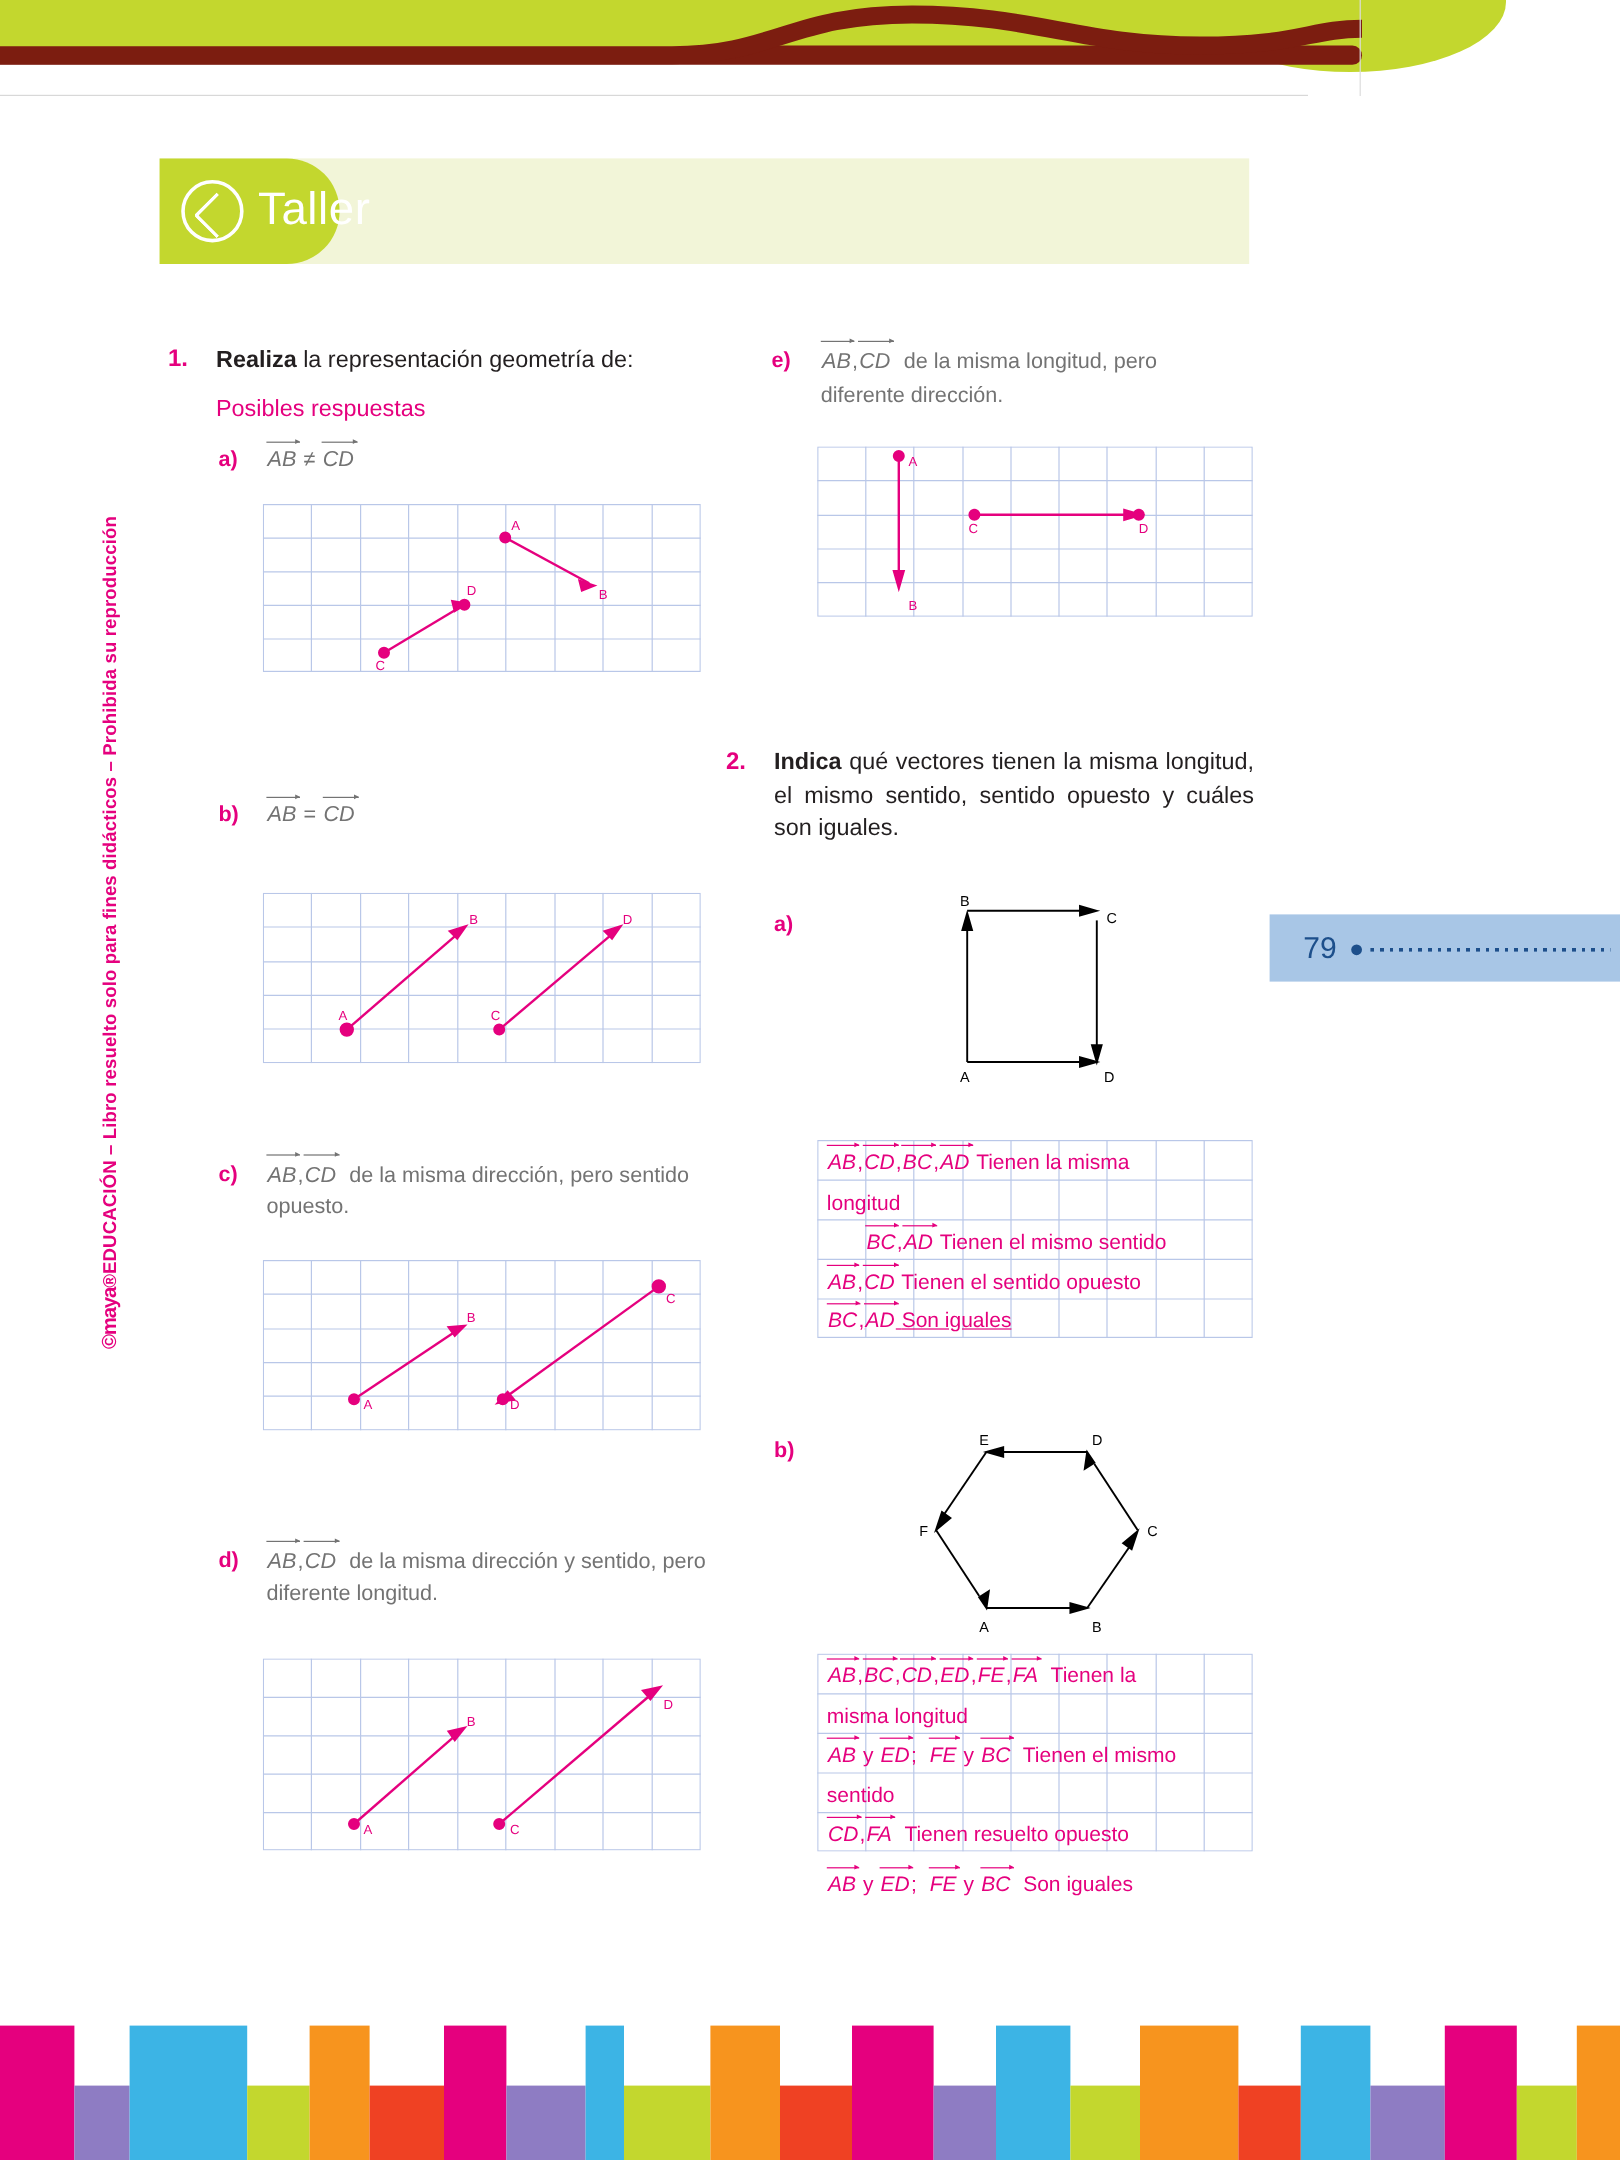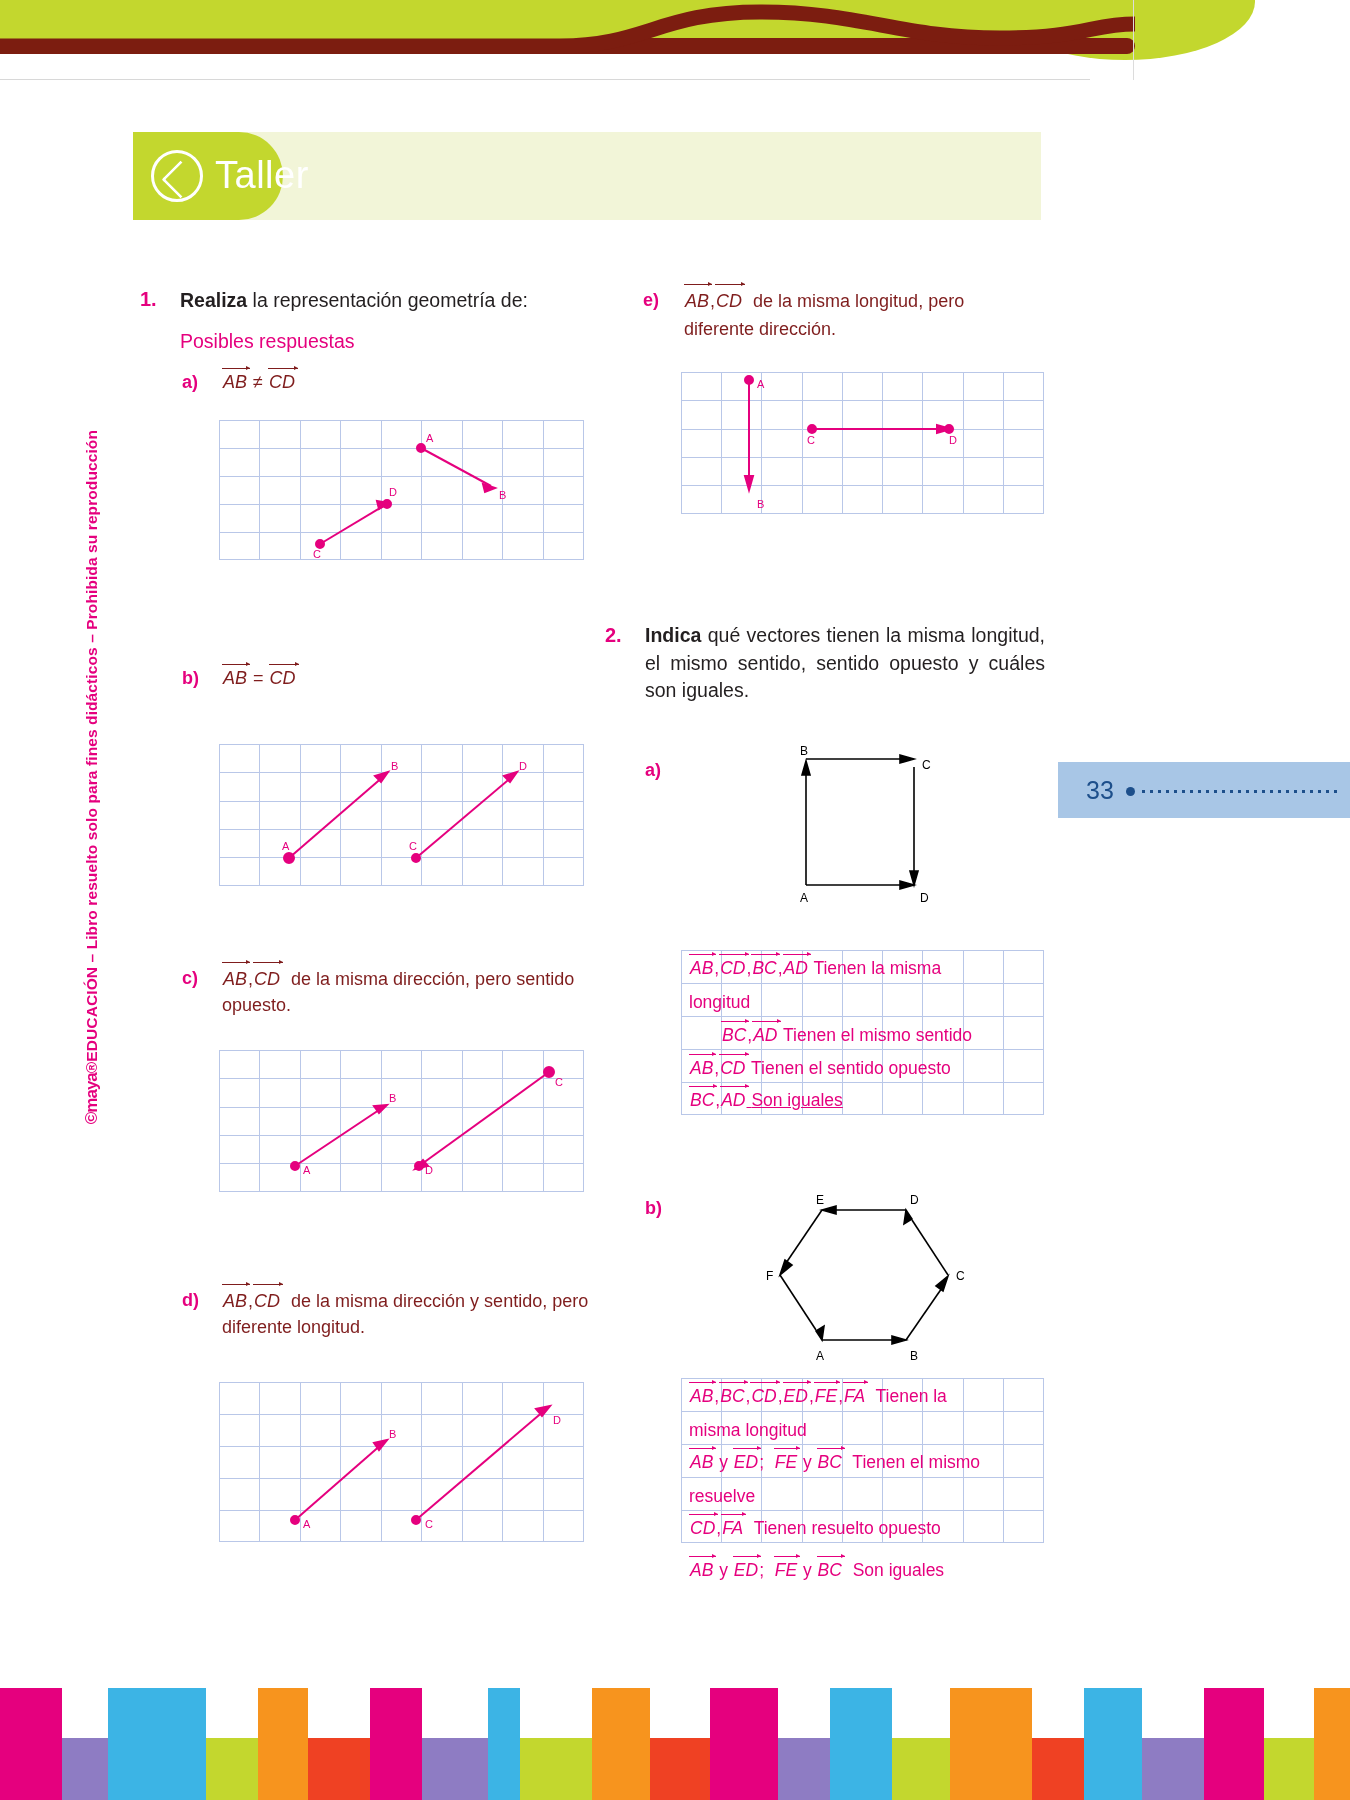--- a/index.html
+++ b/index.html
@@ -69,7 +69,7 @@
   .q-text { position:absolute; font-size:19.5px; color:#231f20; line-height:1.42; }
   .q-text b { font-weight:bold; }
   .ans { color:#e5007e; }
-  .lit { position:absolute; font-size:18px; color:#7f1d1d; }
+  .lit { position:absolute; font-size:18px; color:#737373; }
   .letter { position:absolute; color:#e5007e; font-weight:bold; font-size:18px; }
 
   

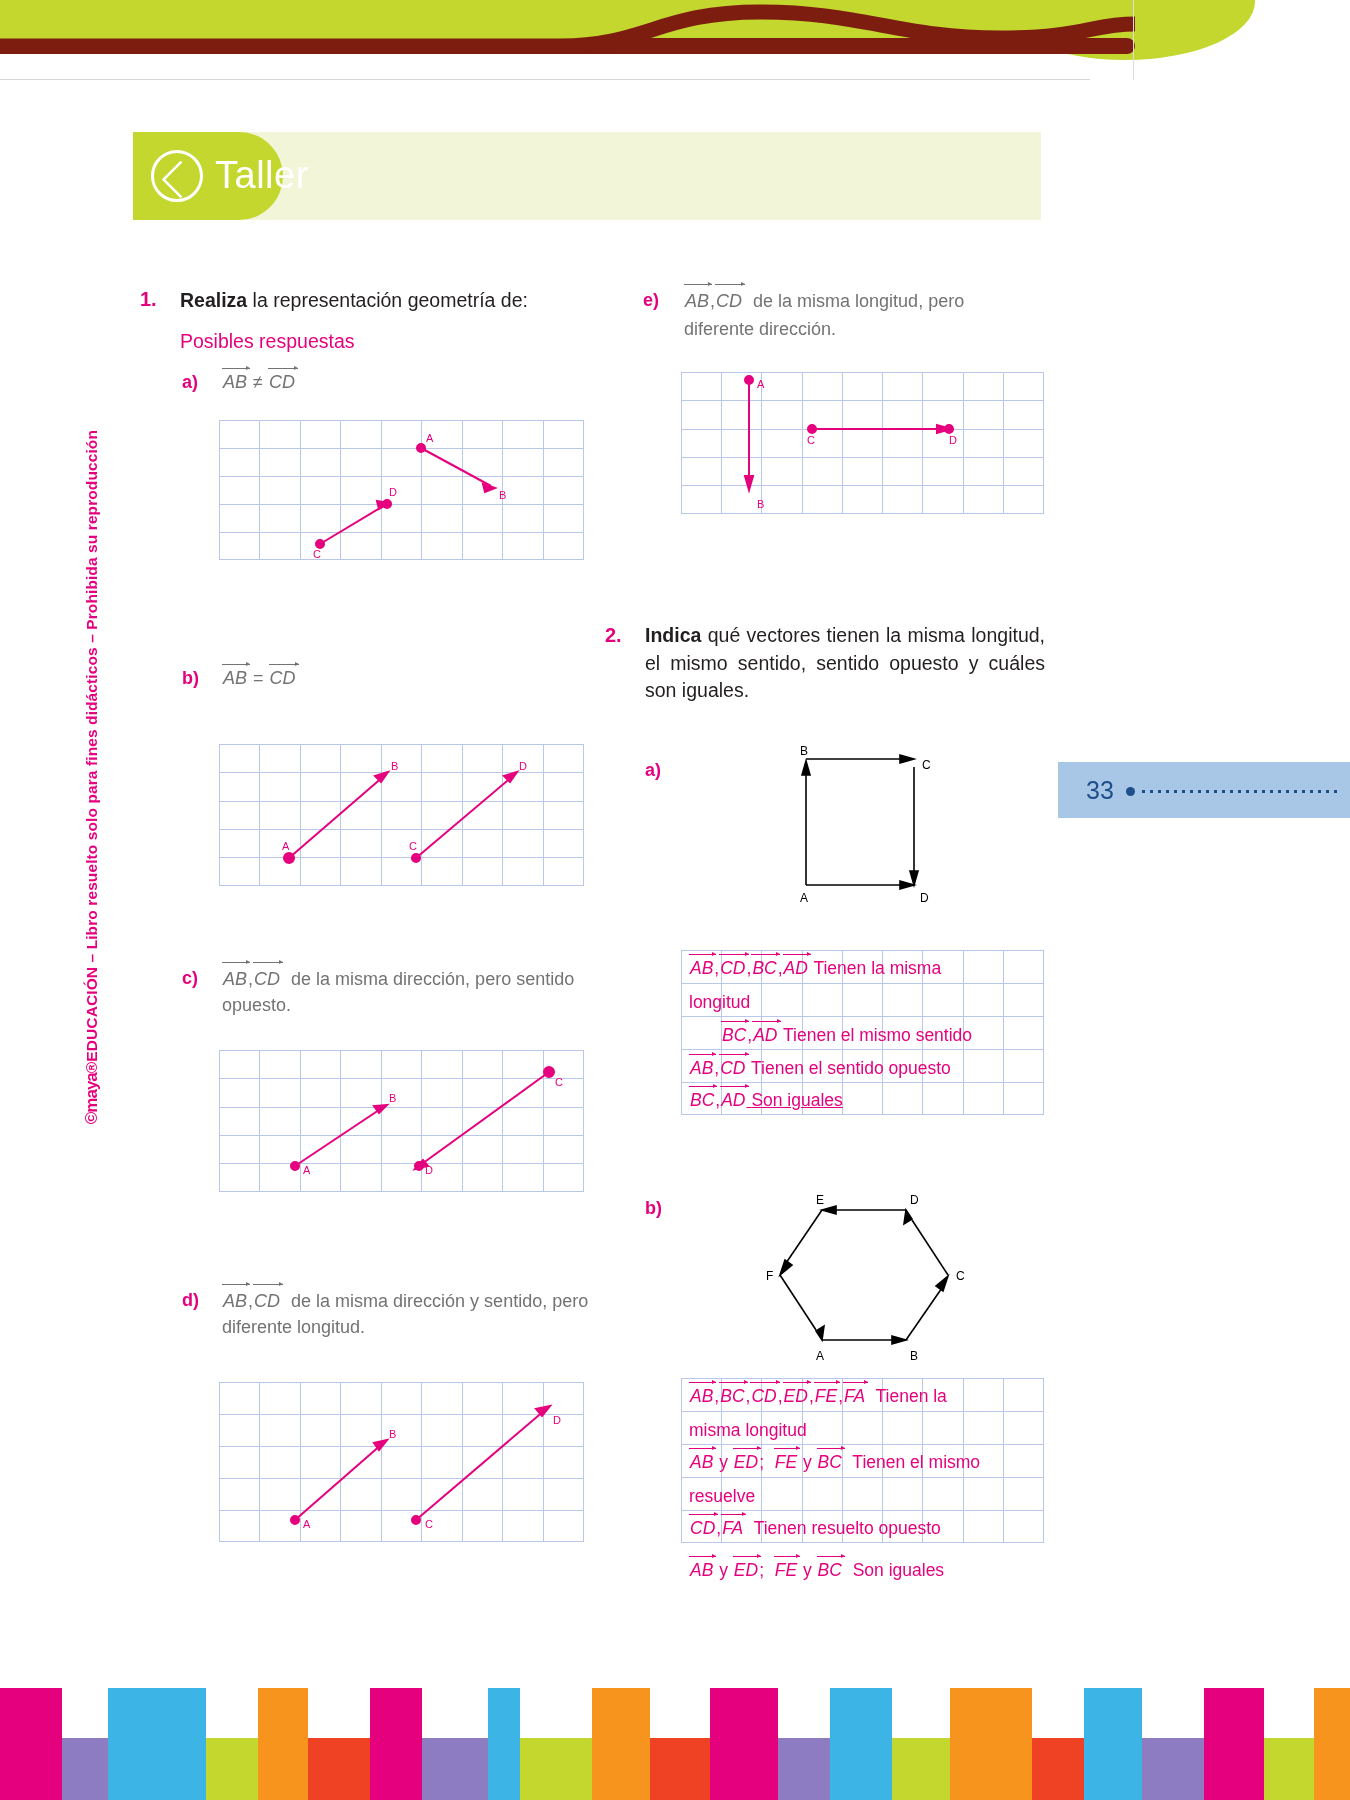--- a/index.html
+++ b/index.html
@@ -459,7 +459,7 @@
 </div>
 
 <div class="pagetab"></div>
-<div class="pagenum">33</div>
+<div class="pagenum">79</div>
 <div class="pagedot"></div>
 <div class="pagedots"></div>
 

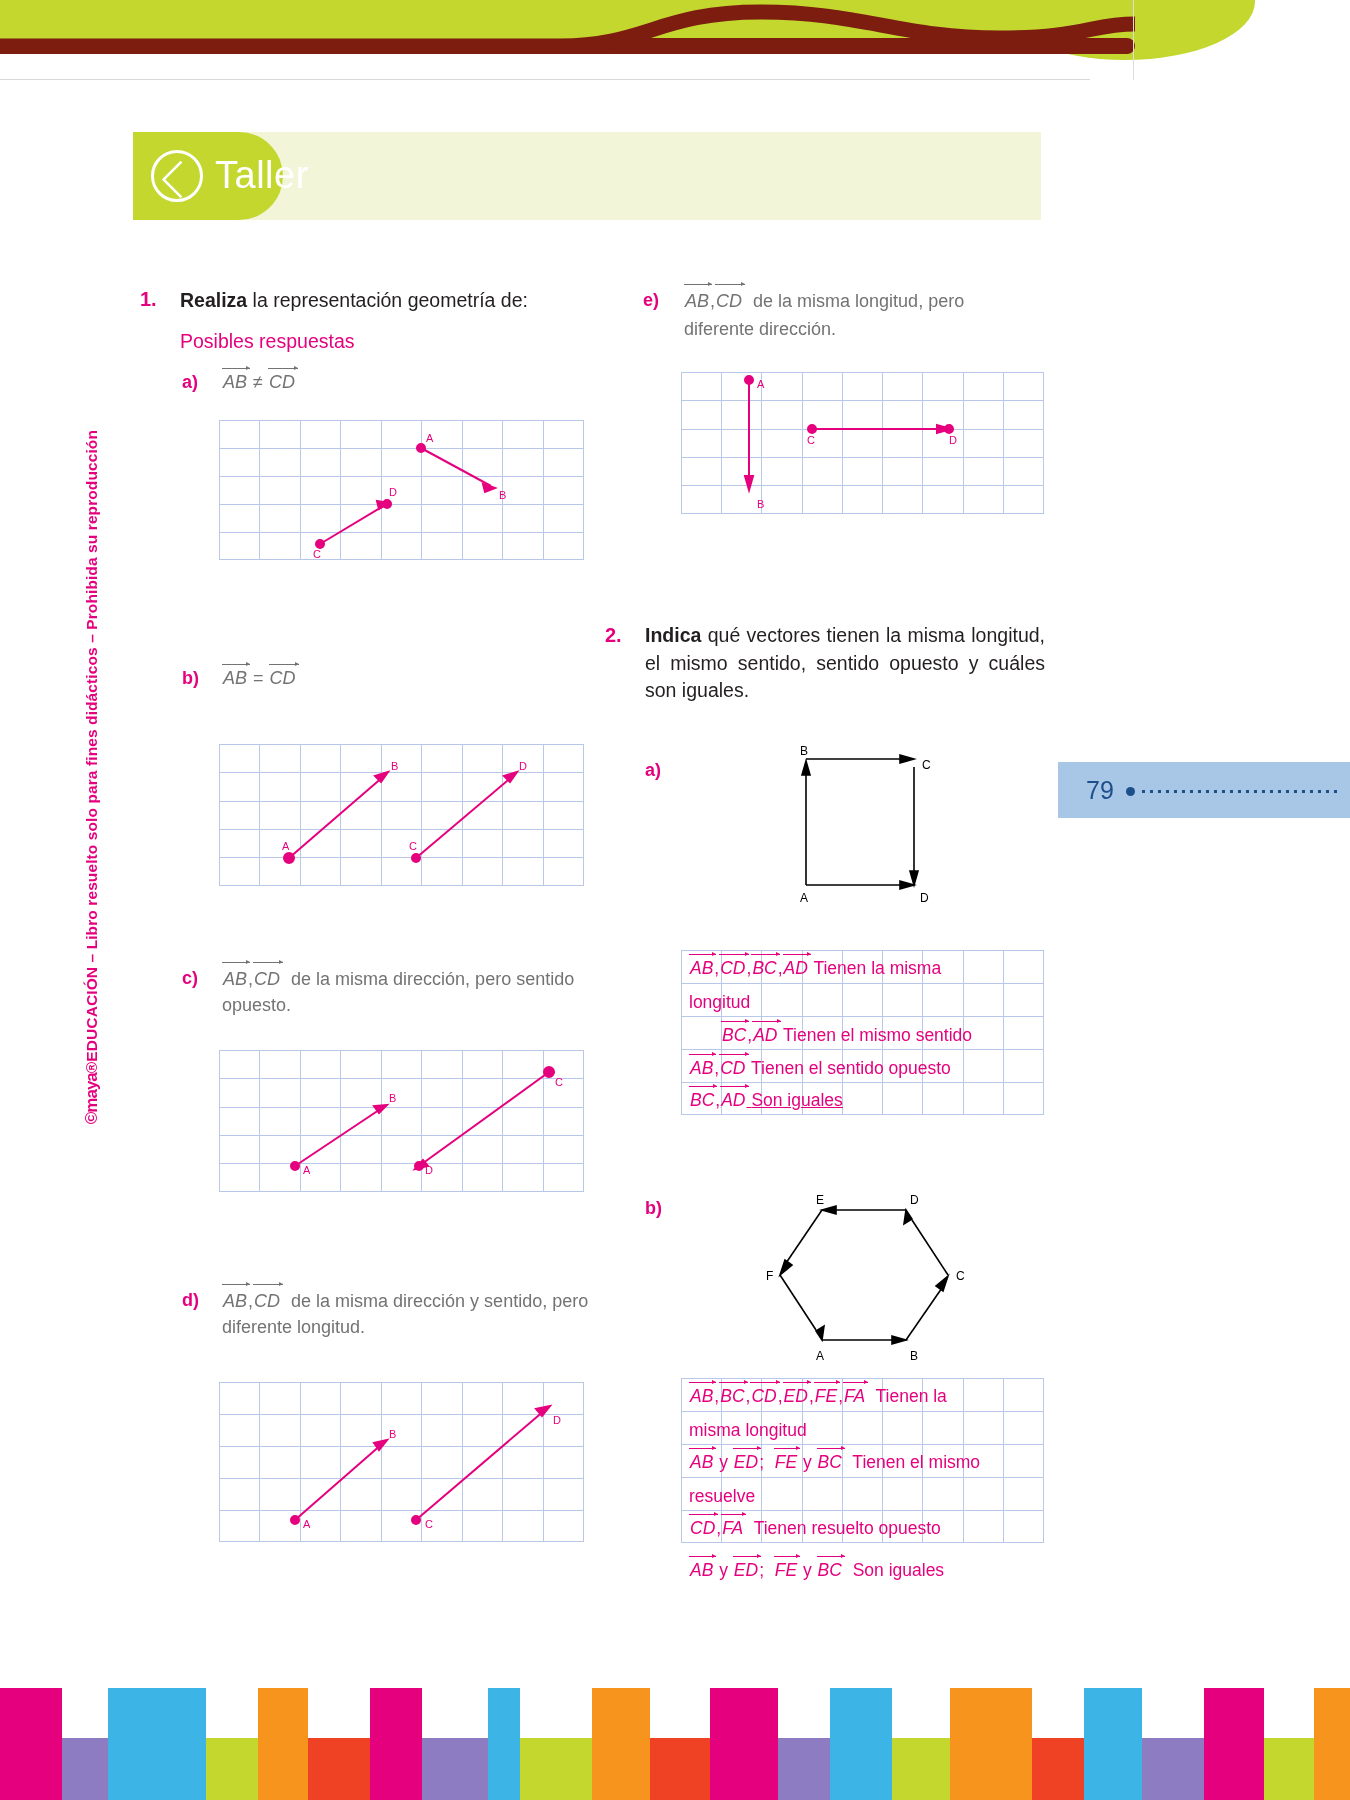--- a/index.html
+++ b/index.html
@@ -449,7 +449,7 @@
   <div class="txt" style="top:74px;">
     <span class="vec">AB</span> y <span class="vec">ED</span>; &nbsp;<span class="vec">FE</span> y <span class="vec">BC</span>&nbsp; <span>Tienen el mismo</span>
   </div>
-  <div class="txt" style="top:108px;">resuelve</div>
+  <div class="txt" style="top:108px;">sentido</div>
   <div class="txt" style="top:140px;">
     <span class="vec">CD</span>,<span class="vec">FA</span>&nbsp; <span>Tienen resuelto opuesto</span>
   </div>

